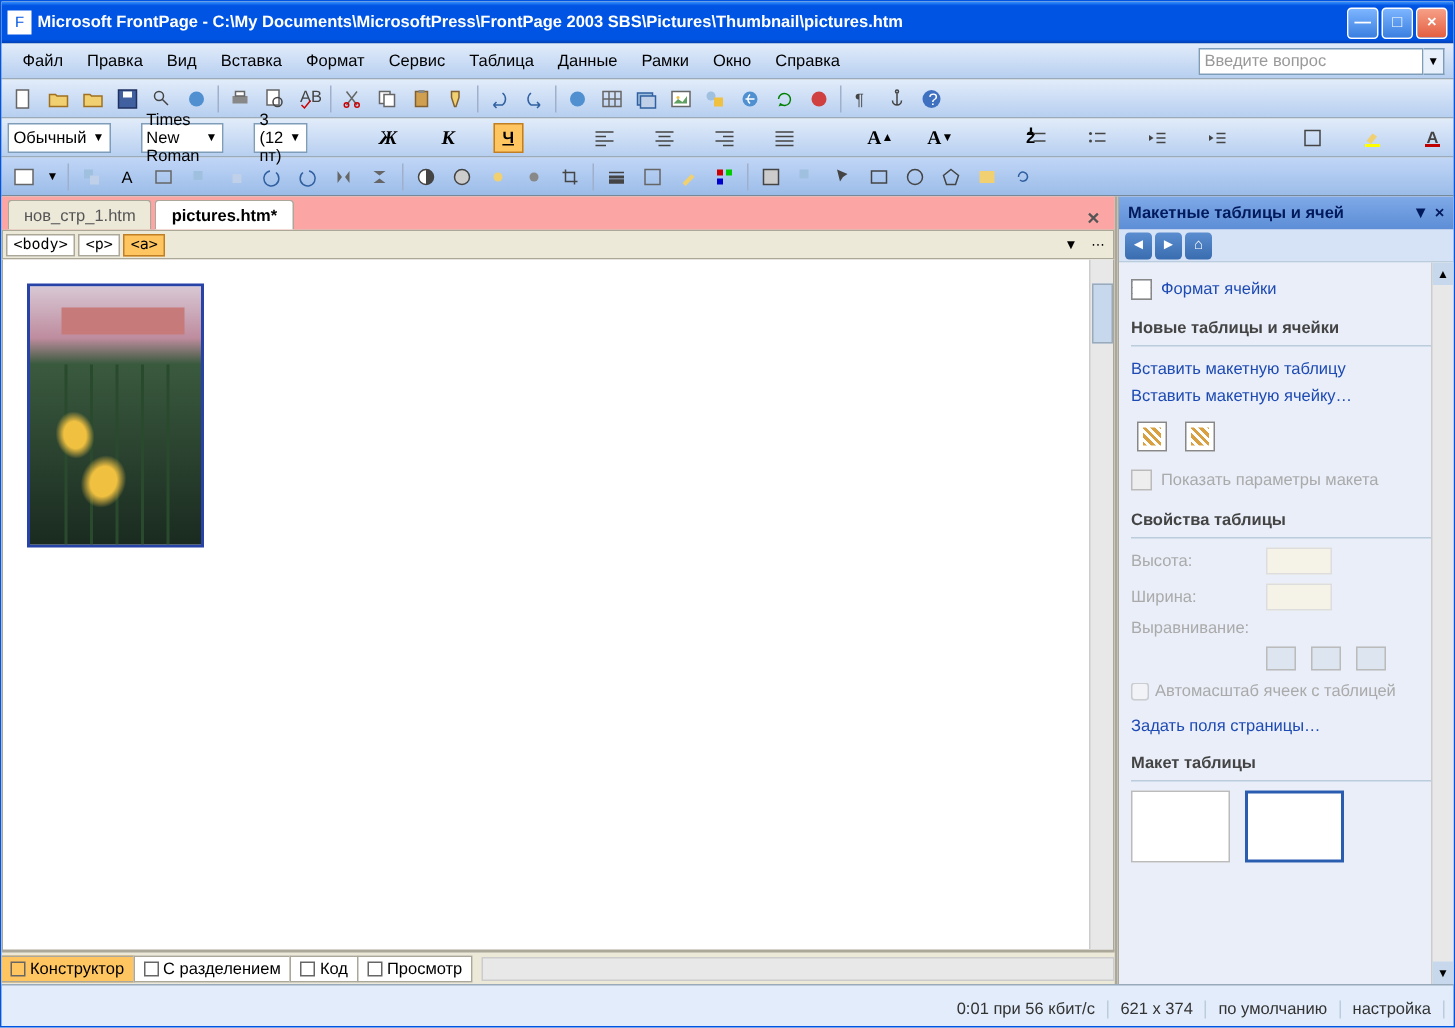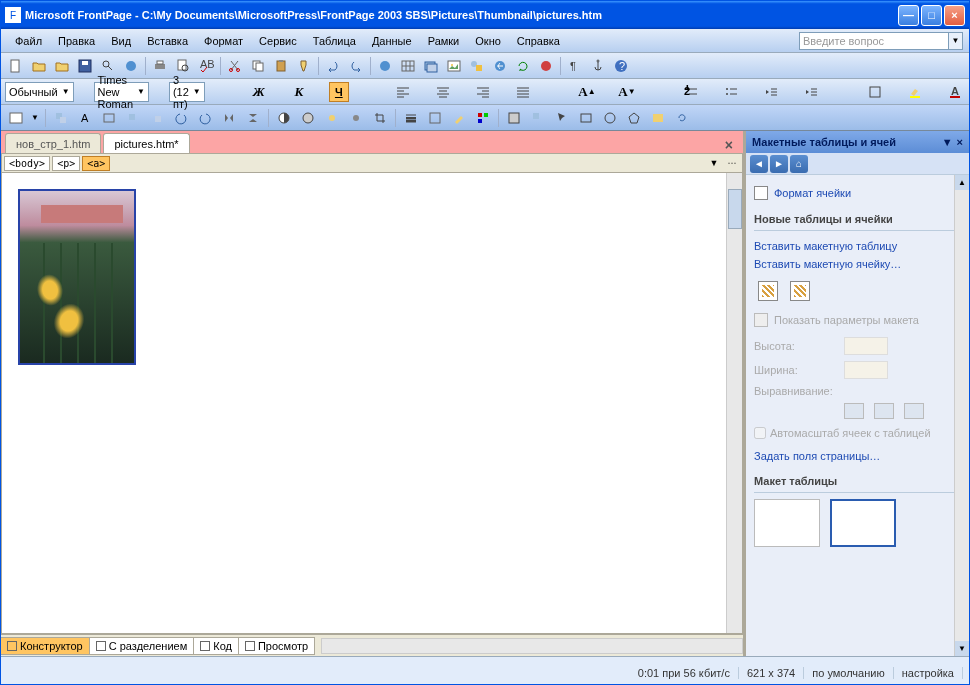--- a/index.html
+++ b/index.html
@@ -30,7 +30,7 @@
 .editor-col { flex: 1; display: flex; flex-direction: column; background: #ece9d8; border-right: 2px solid #aca899; }
 .tabstrip { height: 22px; display: flex; align-items: flex-end; padding: 0 4px; background: #fca5a5; }
 .doctab { height: 20px; padding: 2px 10px; background: #ece9d8; border: 1px solid #aca899; border-bottom: none; border-radius: 3px 3px 0 0; margin-right: 2px; cursor: pointer; display: flex; align-items: center; color: #555; }
-.doctab.active { background: #fff; color: #000; font-weight: normal; }
+.doctab.active { background: #fff; color: #000; font-weight: bold; }
 .tab-close { margin-left: auto; margin-right: 6px; font-size: 14px; cursor: pointer; color: #555; font-weight: bold; }
 .breadcrumb { height: 20px; background: #ece9d8; border: 1px solid #aca899; display: flex; align-items: center; padding: 0 2px; gap: 2px; }
 .crumb { padding: 1px 4px; border: 1px solid #aca899; background: #fff; cursor: pointer; font-family: monospace; font-size: 10px; }

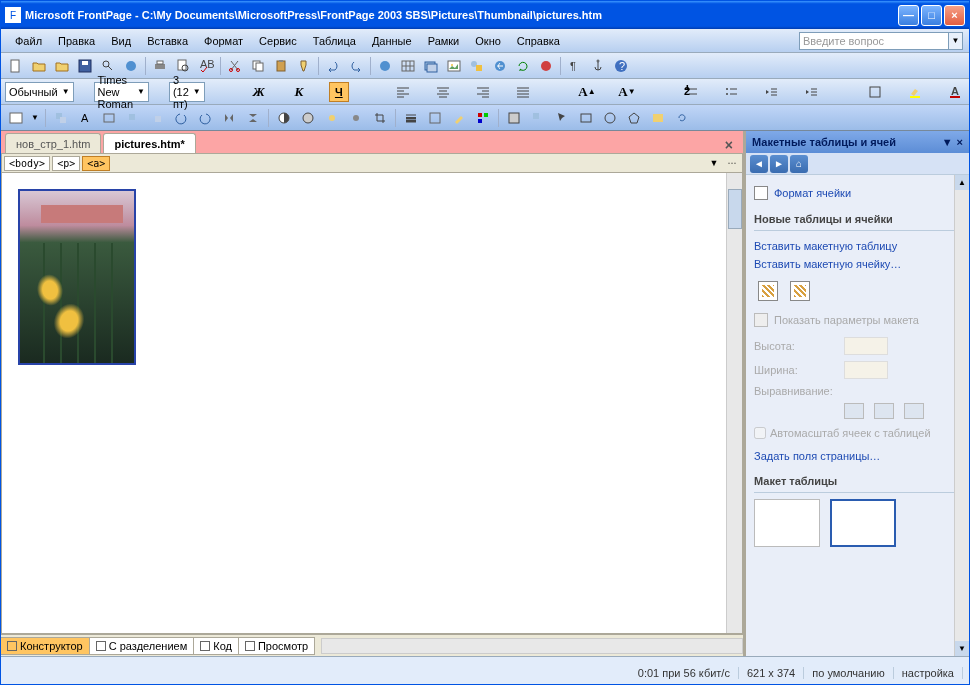--- a/index.html
+++ b/index.html
@@ -611,6 +611,7 @@
         <span style="width:14px;height:14px;border:1px solid #bbb;background:#eee"></span>
         <span>Показать параметры макета</span>
       </div>
+      <div class="tp-section">Свойства таблицы</div>
       <div class="tp-field">
           <label>Высота:</label>
           <div class="box"></div>

